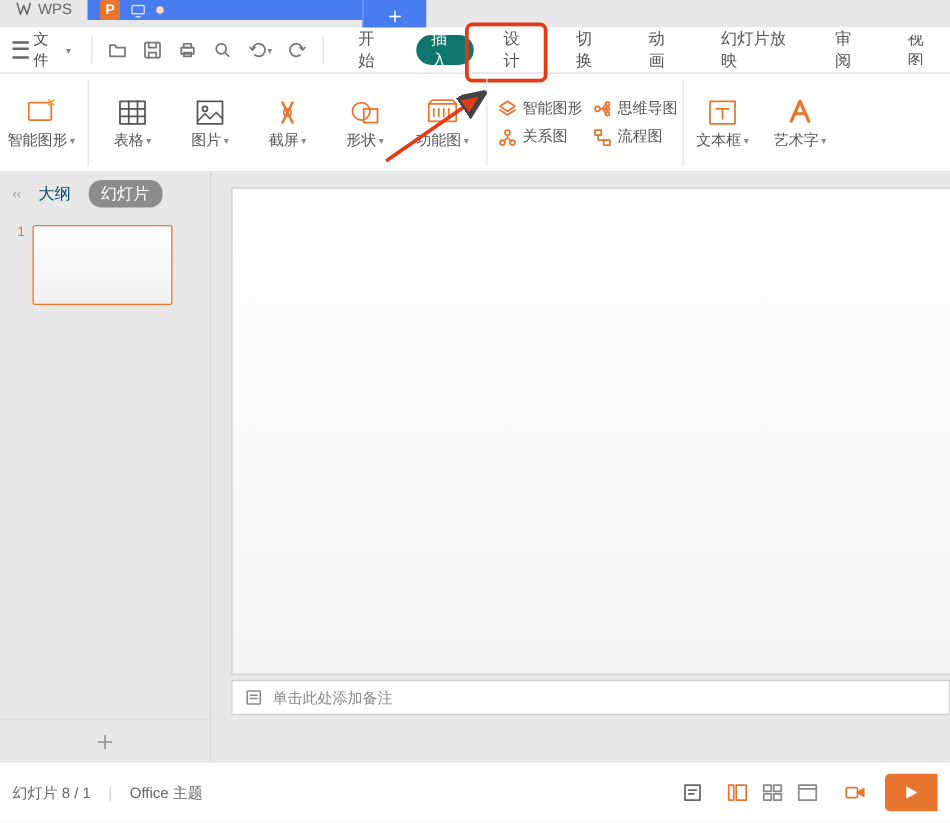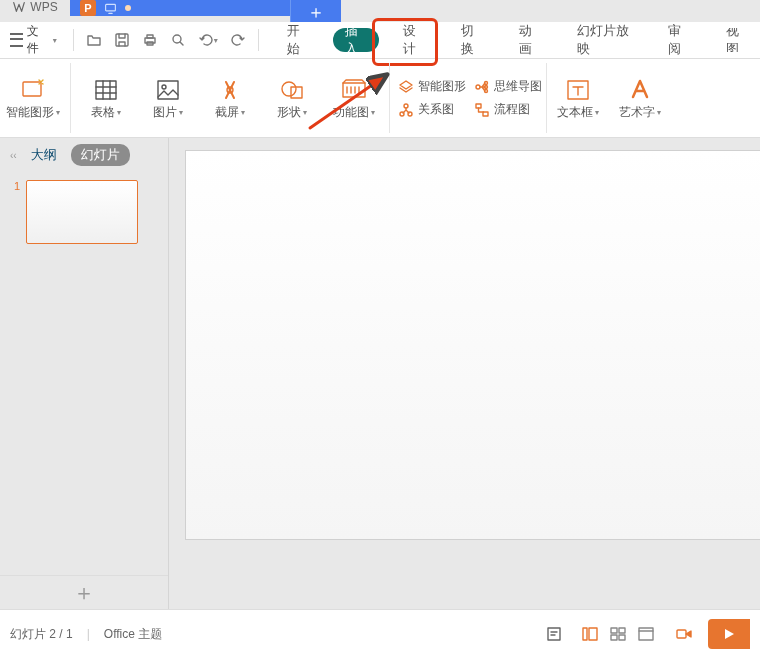--- a/index.html
+++ b/index.html
@@ -323,6 +323,13 @@
   </div>
   <div class="canvas-wrap">
     <div class="canvas"></div>
+    <div class="notes">
+      <svg width="14" height="14" viewBox="0 0 16 16">
+          <rect x="2" y="2" width="12" height="12" rx="1"></rect>
+          <path d="M5 6h6M5 9h6"></path>
+        </svg>
+      <span>单击此处添加备注</span>
+    </div>
   </div>
 </div>
 

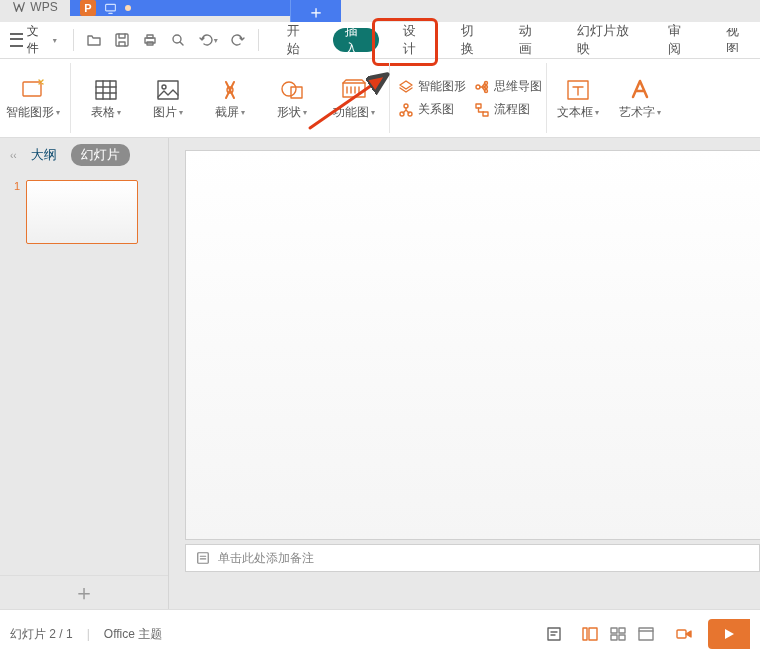--- a/index.html
+++ b/index.html
@@ -334,7 +334,7 @@
 </div>
 
 <div class="status">
-  <span>幻灯片 2 / 1</span>
+  <span>幻灯片 8 / 1</span>
   <span style="color:#ccc">|</span>
   <span>Office 主题</span>
   <span class="spacer"></span>

